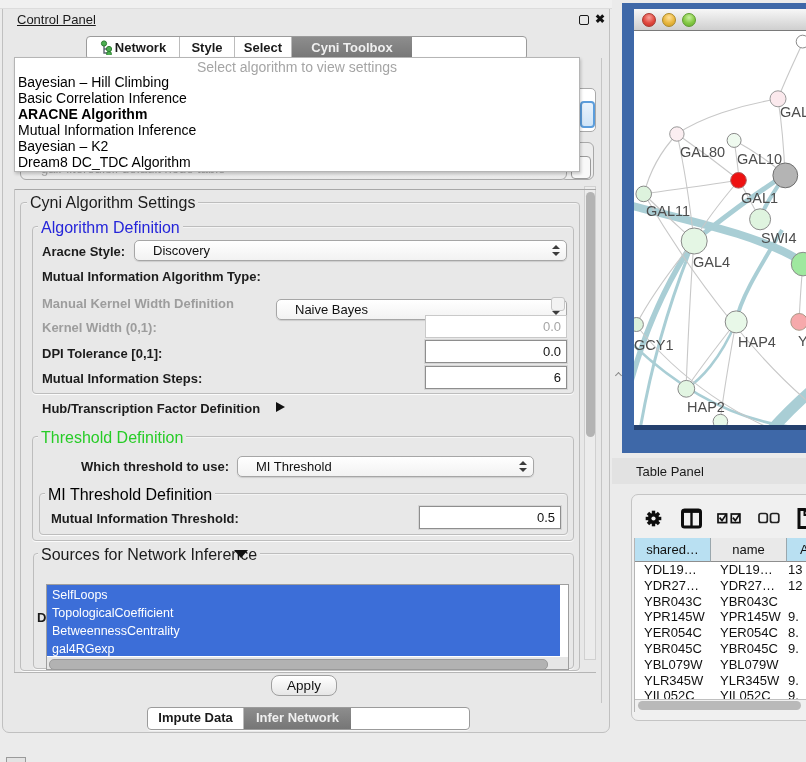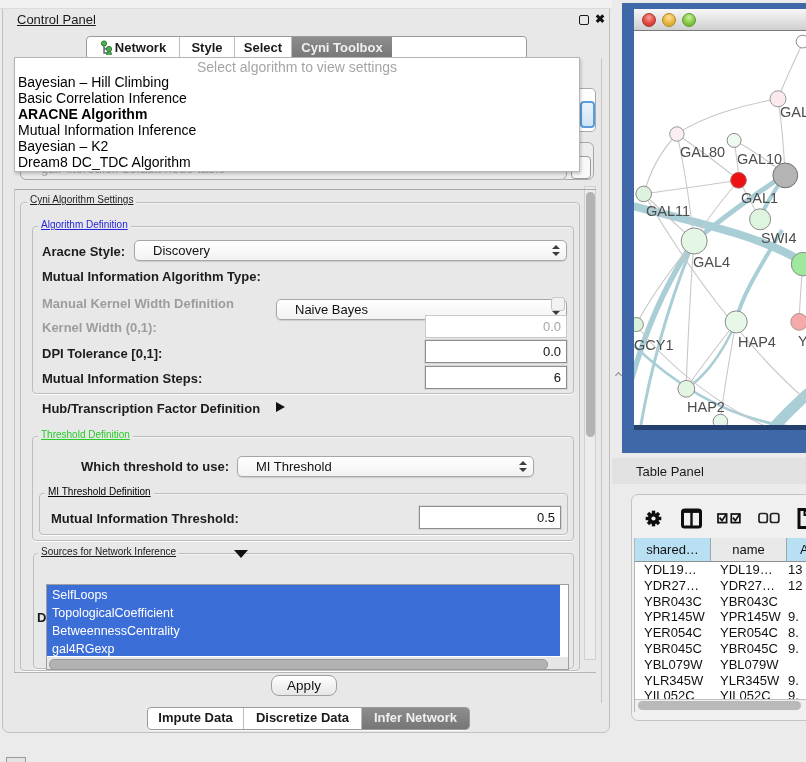--- a/index.html
+++ b/index.html
@@ -42,7 +42,7 @@
       </svg>Network</div>
   <div style="width:55px;">Style</div>
   <div style="width:57px;">Select</div>
-  <div class="sel" style="width:100px;">Cyni Toolbox</div>
+  <div class="sel" style="width:120px;">Cyni Toolbox</div>
 </div>
 
 <div class="abs" style="left:575px;top:88px;width:19px;height:42px;background:#fff;border:1px solid #a9a9a9;border-radius:0 5px 5px 0;"></div>

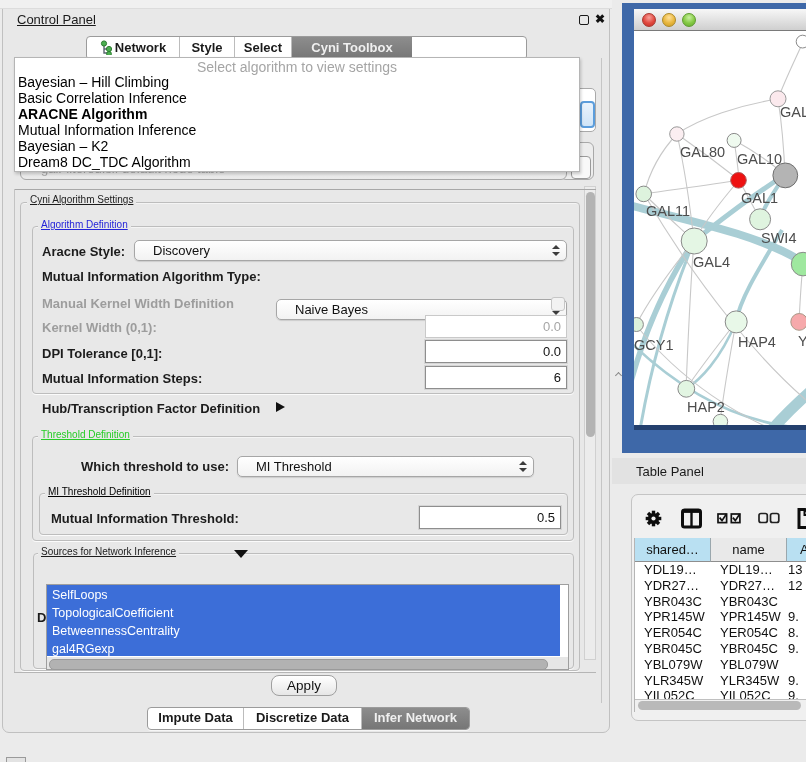--- a/index.html
+++ b/index.html
@@ -7,7 +7,7 @@
   .abs{position:absolute;}
   .b{font-weight:bold;}
   .lbl{position:absolute;font-size:13px;color:#1c1c1c;white-space:nowrap;}
-  .glabel{position:absolute;font-size:10px;background:#e8e8e8;padding:0 3px;white-space:nowrap;text-decoration:underline;}
+  .glabel{position:absolute;font-size:16px;background:#e8e8e8;padding:0 3px;white-space:nowrap;}
   .group{position:absolute;border:1px solid #bdbdbd;border-radius:4px;box-shadow:0 1px 0 rgba(255,255,255,.8), inset 0 1px 0 rgba(255,255,255,.5);}
   .combo{position:absolute;background:linear-gradient(#ffffff,#f2f2f2);border:1px solid #a6a6a6;border-radius:5px;box-shadow:0 1px 1px rgba(0,0,0,.12);}
   .combo .tx{position:absolute;left:18px;top:2px;font-size:13px;color:#111;}

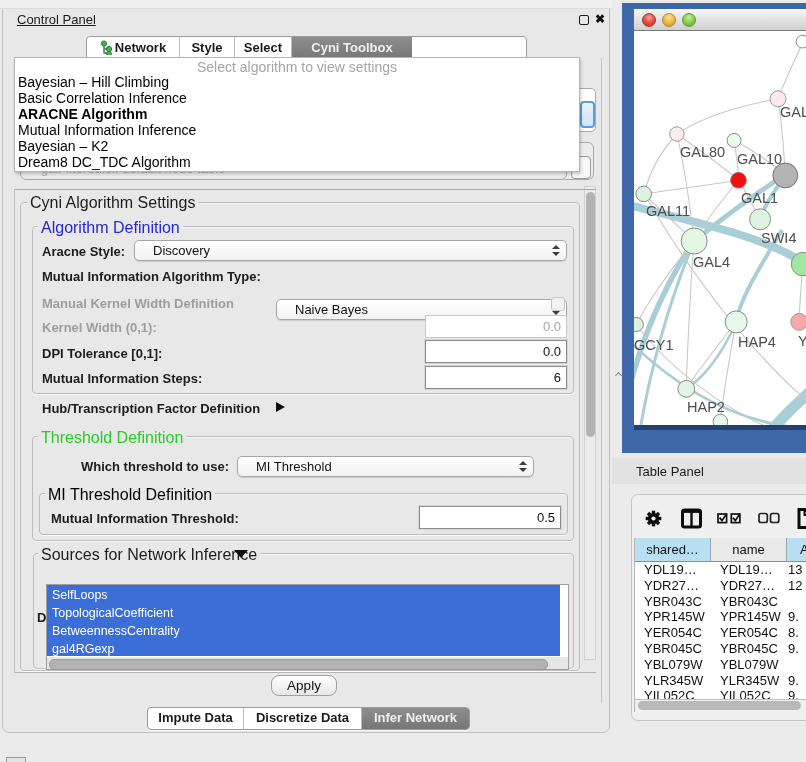--- a/index.html
+++ b/index.html
@@ -136,7 +136,6 @@
 
 <div class="seg" style="left:147px;top:707px;width:321px;height:21px;">
   <div style="width:96px;line-height:20px;">Impute Data</div>
-  <div style="width:118px;line-height:20px;">Discretize Data</div>
   <div class="sel" style="width:107px;line-height:20px;">Infer Network</div>
 </div>
 

